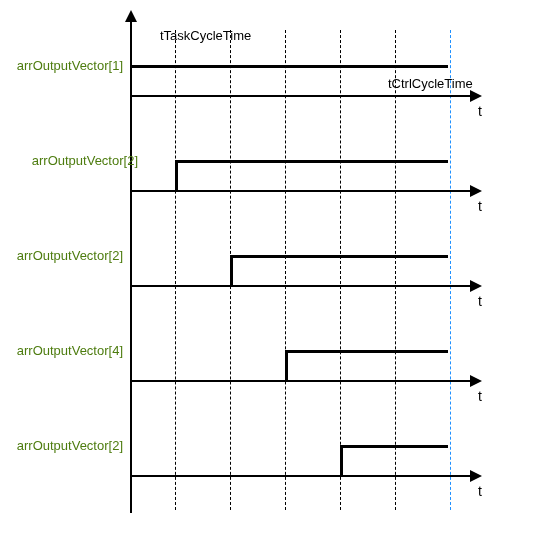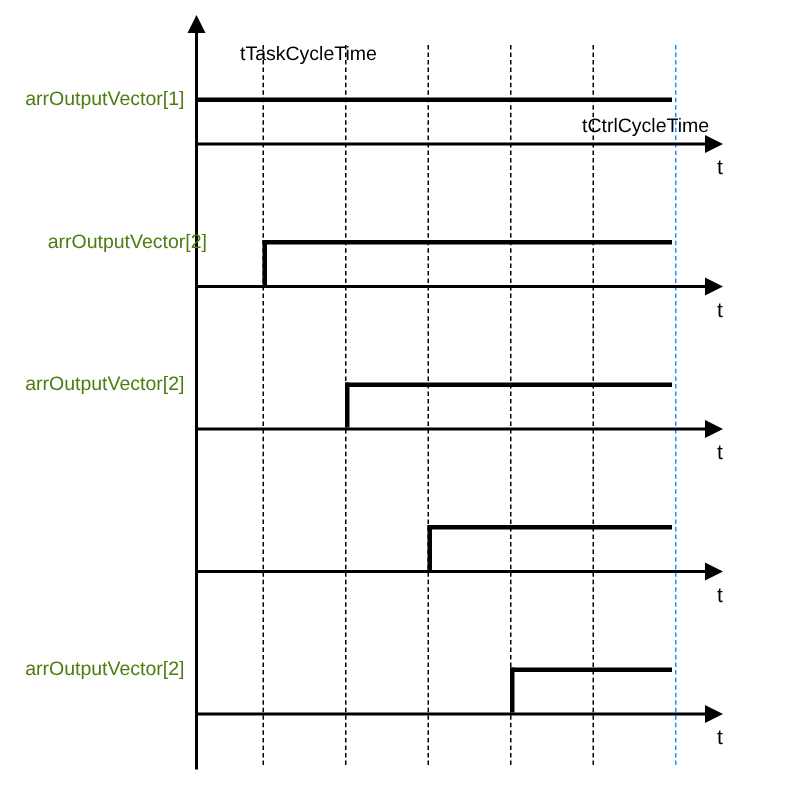--- a/index.html
+++ b/index.html
@@ -119,6 +119,7 @@
   <div class="step-v" style="top:255px; left:230px; height:30px;"></div>
   <div class="step-h" style="top:255px; left:230px; width:218px;"></div>
 
+  <span class="row-label" style="top:343px; left:3px;">arrOutputVector[4]</span>
   <div class="x-axis" style="top:380px; width:342px;"></div>
   <div class="x-arrow" style="top:375px; left:470px;"></div>
   <span class="t-label" style="top:388px; left:478px;">t</span>

